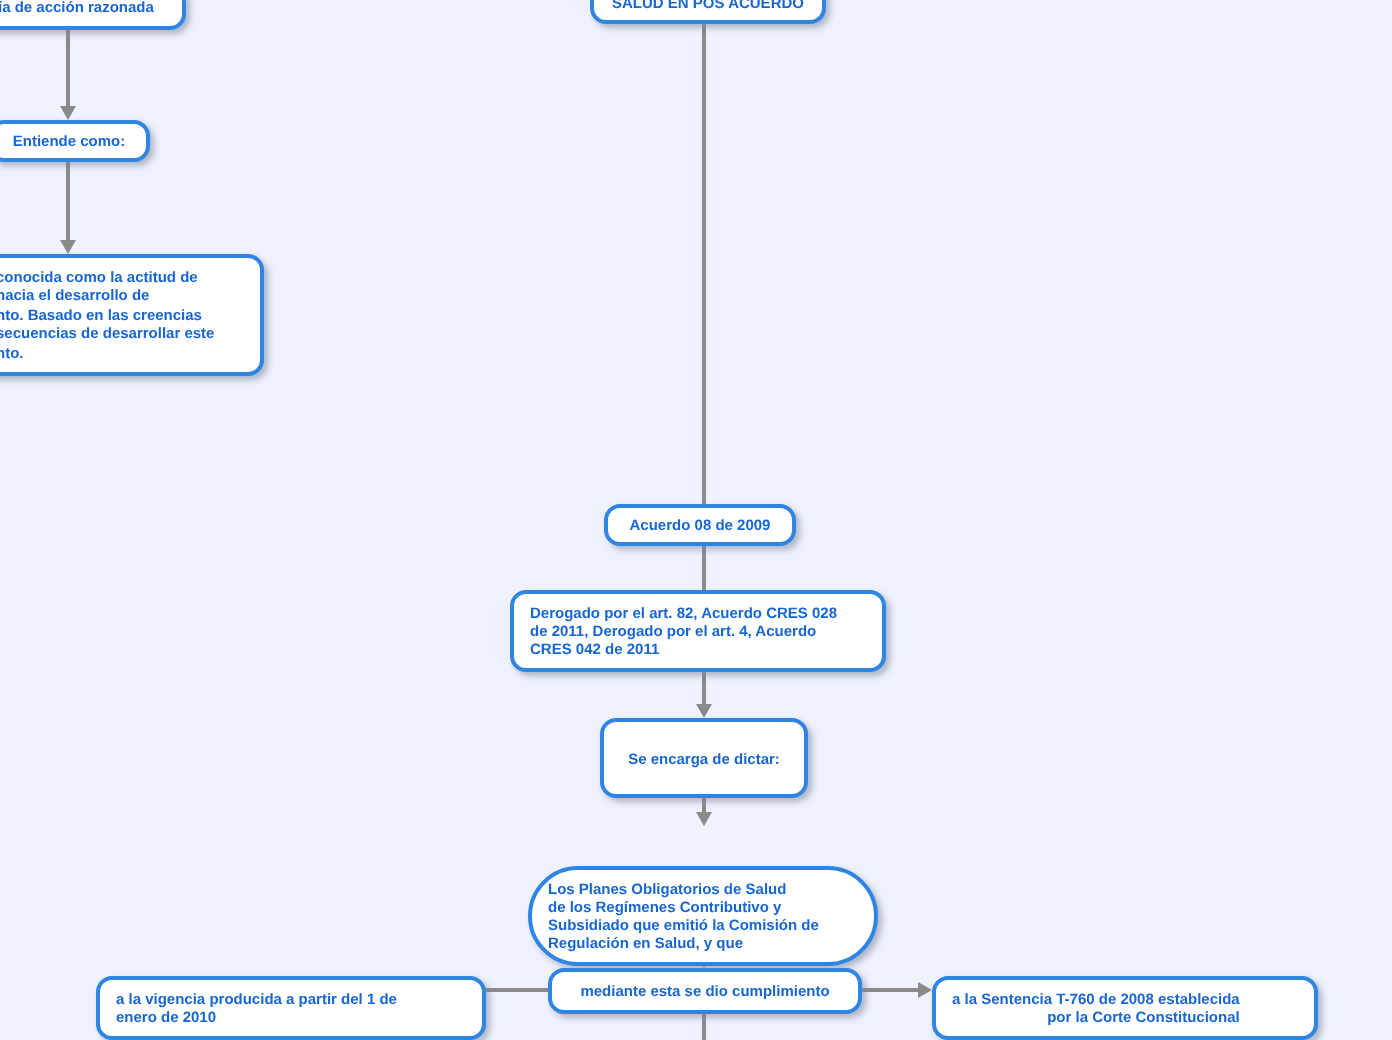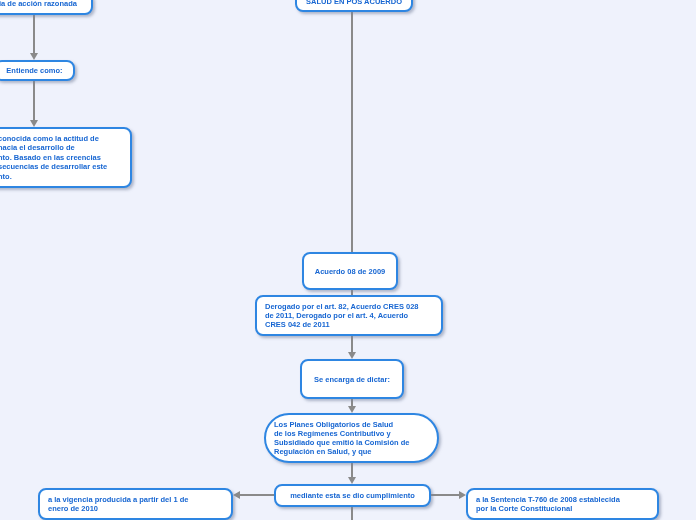--- a/index.html
+++ b/index.html
@@ -52,7 +52,7 @@
   #n-title{left:295px;top:-11px;min-width:117px;height:23px;align-items:flex-end;padding-bottom:4px;}
   #n-entiende{left:-6px;top:60px;min-width:81px;height:21px;}
   #n-attitude{left:-12px;top:127px;min-width:144px;line-height:9.4px;}
-  #n-acuerdo{left:302px;top:252px;min-width:96px;height:38px;}
+  #n-acuerdo{left:302px;top:252px;min-width:96px;height:21px;}
   #n-derogado{left:255px;top:295px;min-width:188px;}
   #n-dicta{left:300px;top:359px;min-width:104px;height:40px;}
   #n-planes{left:264px;top:413px;min-width:175px;border-radius:25px;}

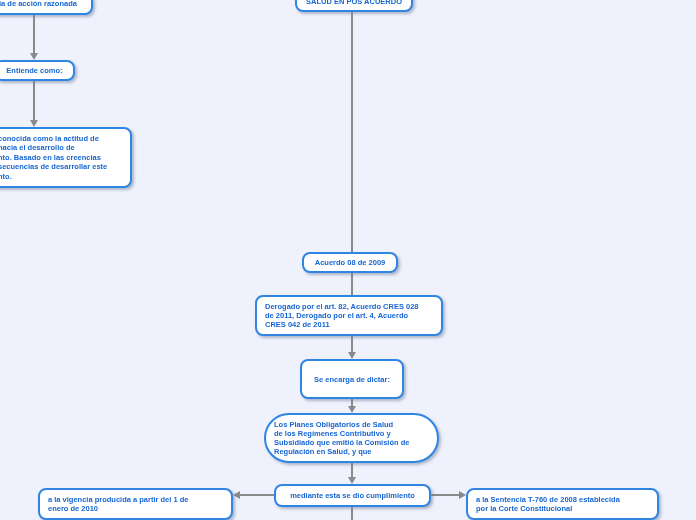--- a/index.html
+++ b/index.html
@@ -55,7 +55,7 @@
   #n-acuerdo{left:302px;top:252px;min-width:96px;height:21px;}
   #n-derogado{left:255px;top:295px;min-width:188px;}
   #n-dicta{left:300px;top:359px;min-width:104px;height:40px;}
-  #n-planes{left:264px;top:413px;min-width:175px;border-radius:25px;}
+  #n-planes{left:264px;top:433px;min-width:175px;border-radius:25px;}
   #n-cumplimiento{left:274px;top:484px;min-width:157px;height:23px;}
   #n-vigencia{left:38px;top:488px;min-width:195px;}
   #n-sentencia{left:466px;top:488px;min-width:193px;}

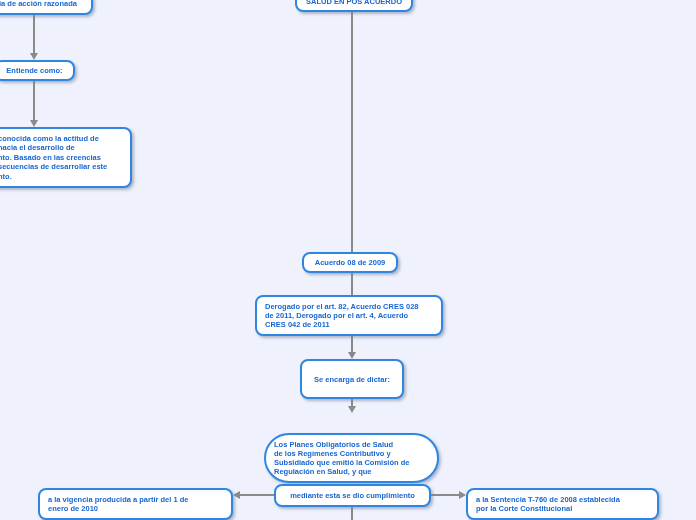--- a/index.html
+++ b/index.html
@@ -57,7 +57,7 @@
   #n-dicta{left:300px;top:359px;min-width:104px;height:40px;}
   #n-planes{left:264px;top:433px;min-width:175px;border-radius:25px;}
   #n-cumplimiento{left:274px;top:484px;min-width:157px;height:23px;}
-  #n-vigencia{left:38px;top:488px;min-width:195px;}
+  #n-vigencia{left:48px;top:488px;min-width:195px;}
   #n-sentencia{left:466px;top:488px;min-width:193px;}
 </style>
 </head>

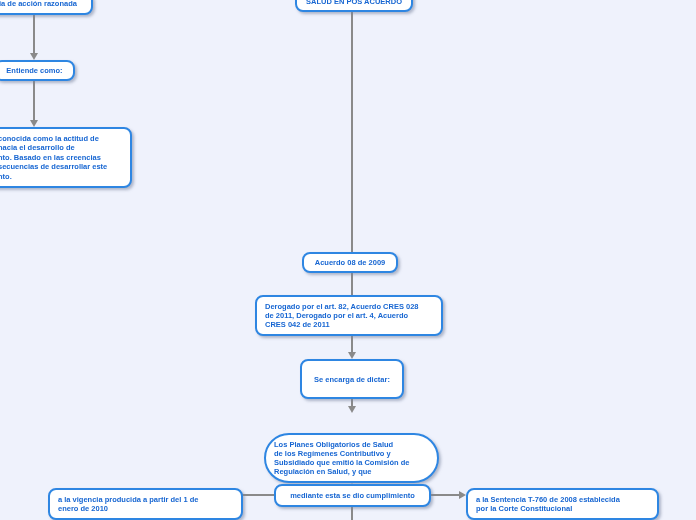--- a/index.html
+++ b/index.html
@@ -58,7 +58,7 @@
   #n-planes{left:264px;top:433px;min-width:175px;border-radius:25px;}
   #n-cumplimiento{left:274px;top:484px;min-width:157px;height:23px;}
   #n-vigencia{left:48px;top:488px;min-width:195px;}
-  #n-sentencia{left:466px;top:488px;min-width:193px;}
+  #n-sentencia{left:466px;top:488px;min-width:193px;text-align:right;}
 </style>
 </head>
 <body>

